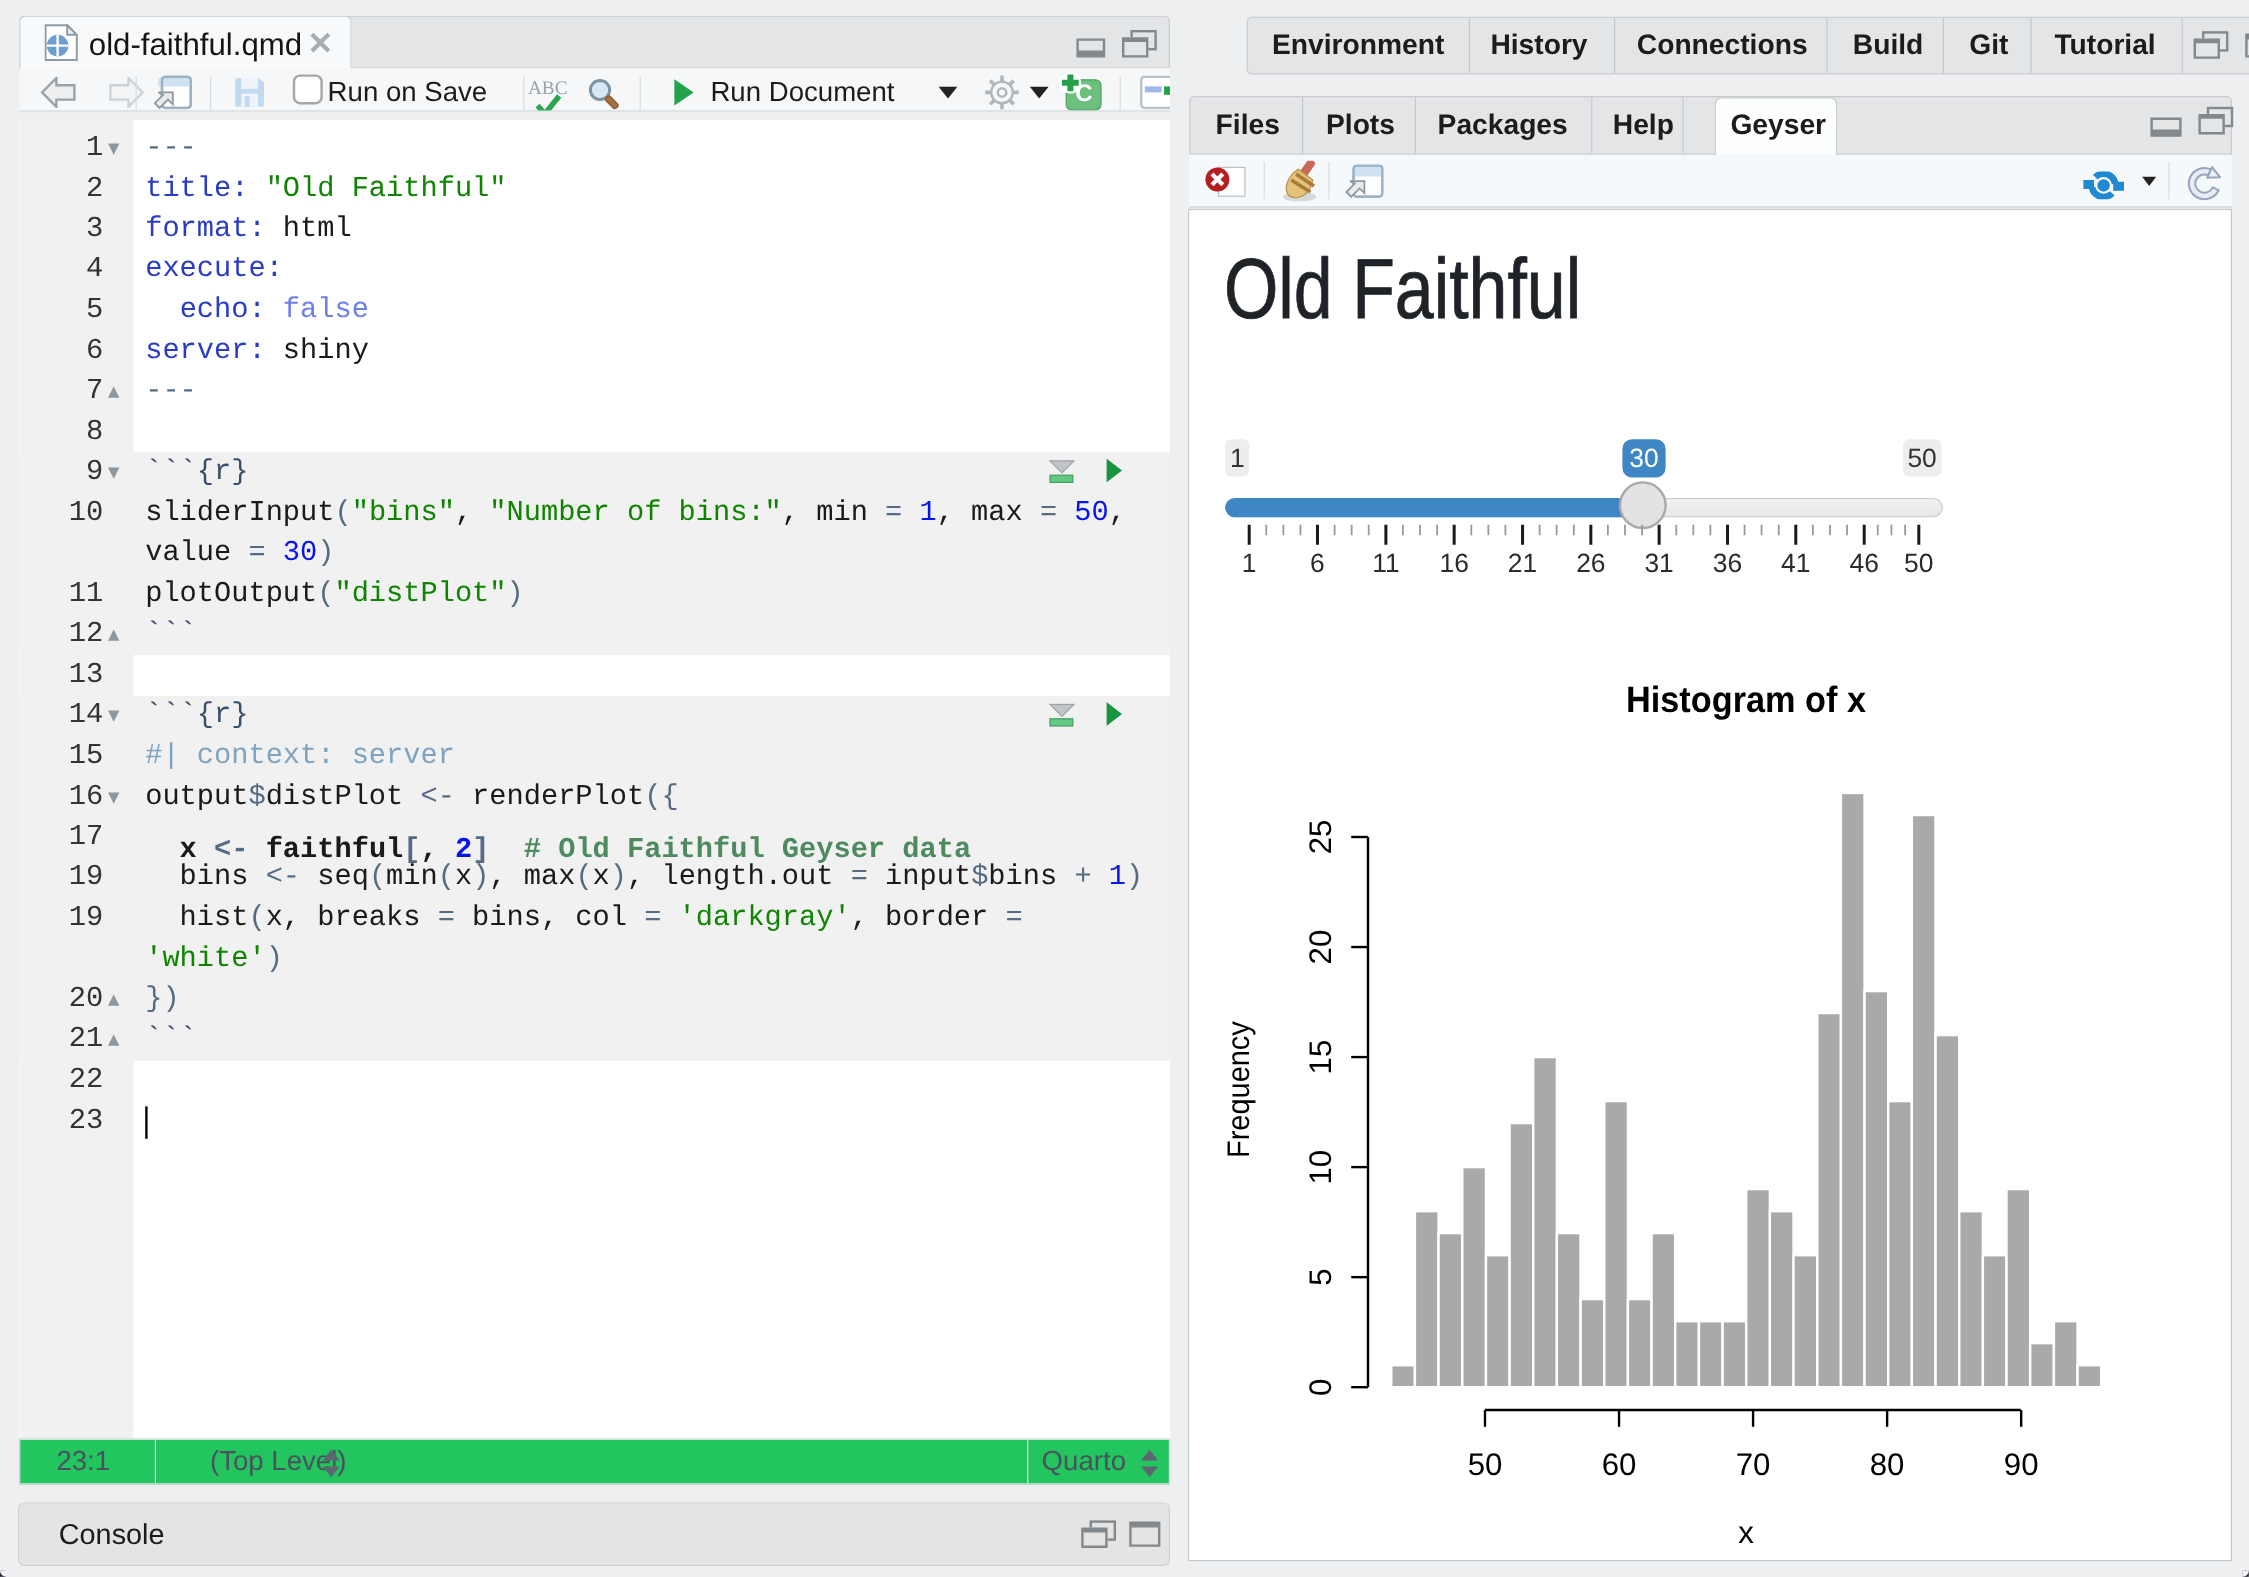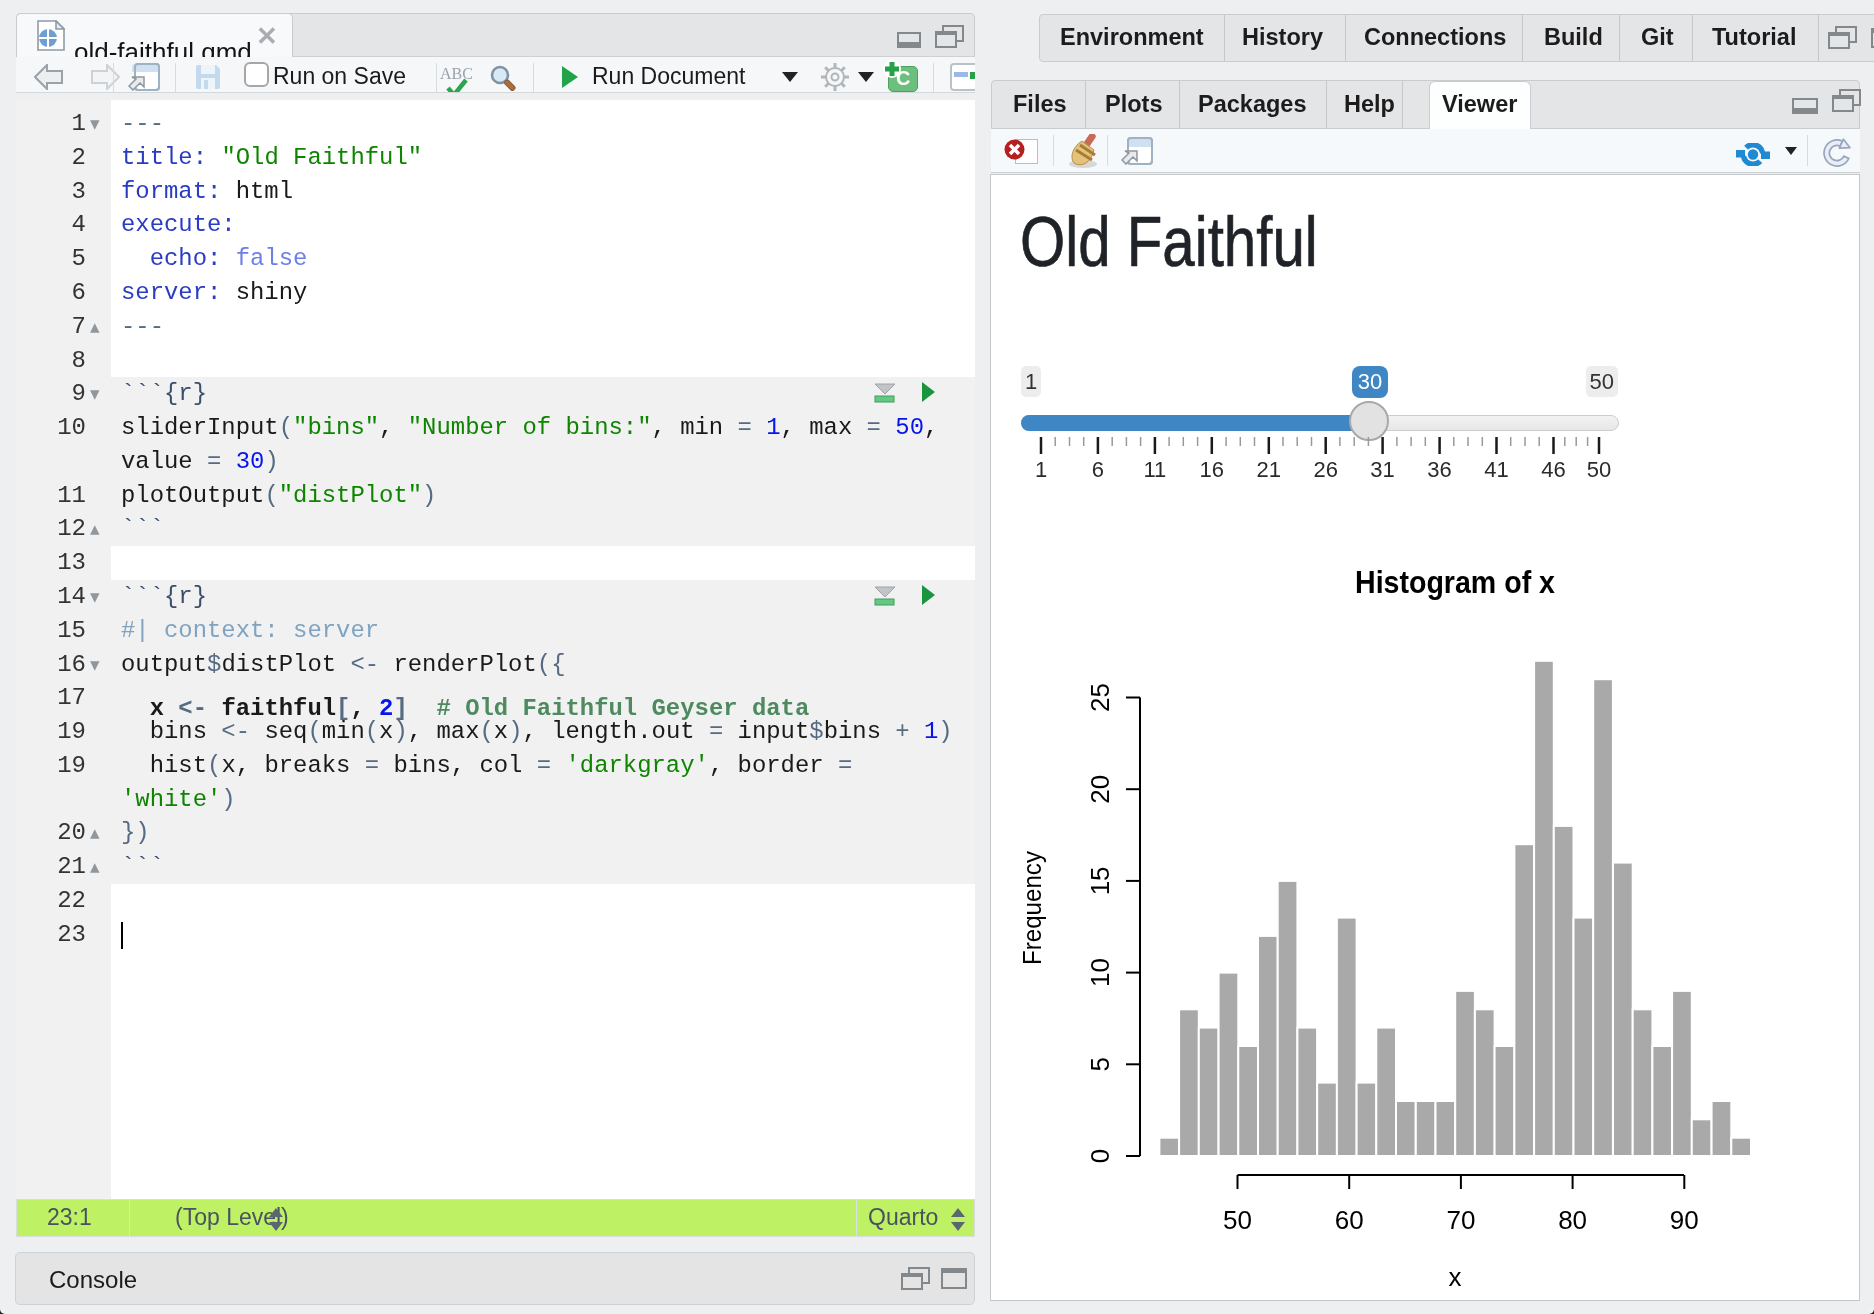--- a/index.html
+++ b/index.html
@@ -39,7 +39,7 @@
     <circle cx="11" cy="18" r="9" fill="#6f9fd0"></circle>
     <path d="M11 9 L11 27 M2 18 L20 18" stroke="#fff" stroke-width="2"></path>
   </svg>
-  <div class="abs" style="left:58px; top:24px; font-size:26px; color:#141414;">old-faithful.qmd</div>
+  <div class="abs" style="left:58px; top:9px; font-size:26px; color:#141414;">old-faithful.qmd</div>
   <div class="abs" style="left:240px; top:8px; font-size:26px; color:#a9adb1; font-weight:bold;">✕</div>
 
   <div class="abs" style="left:881px; top:19px; width:24px; height:16px; border:2px solid #82888c; border-bottom-width:6px;"></div>

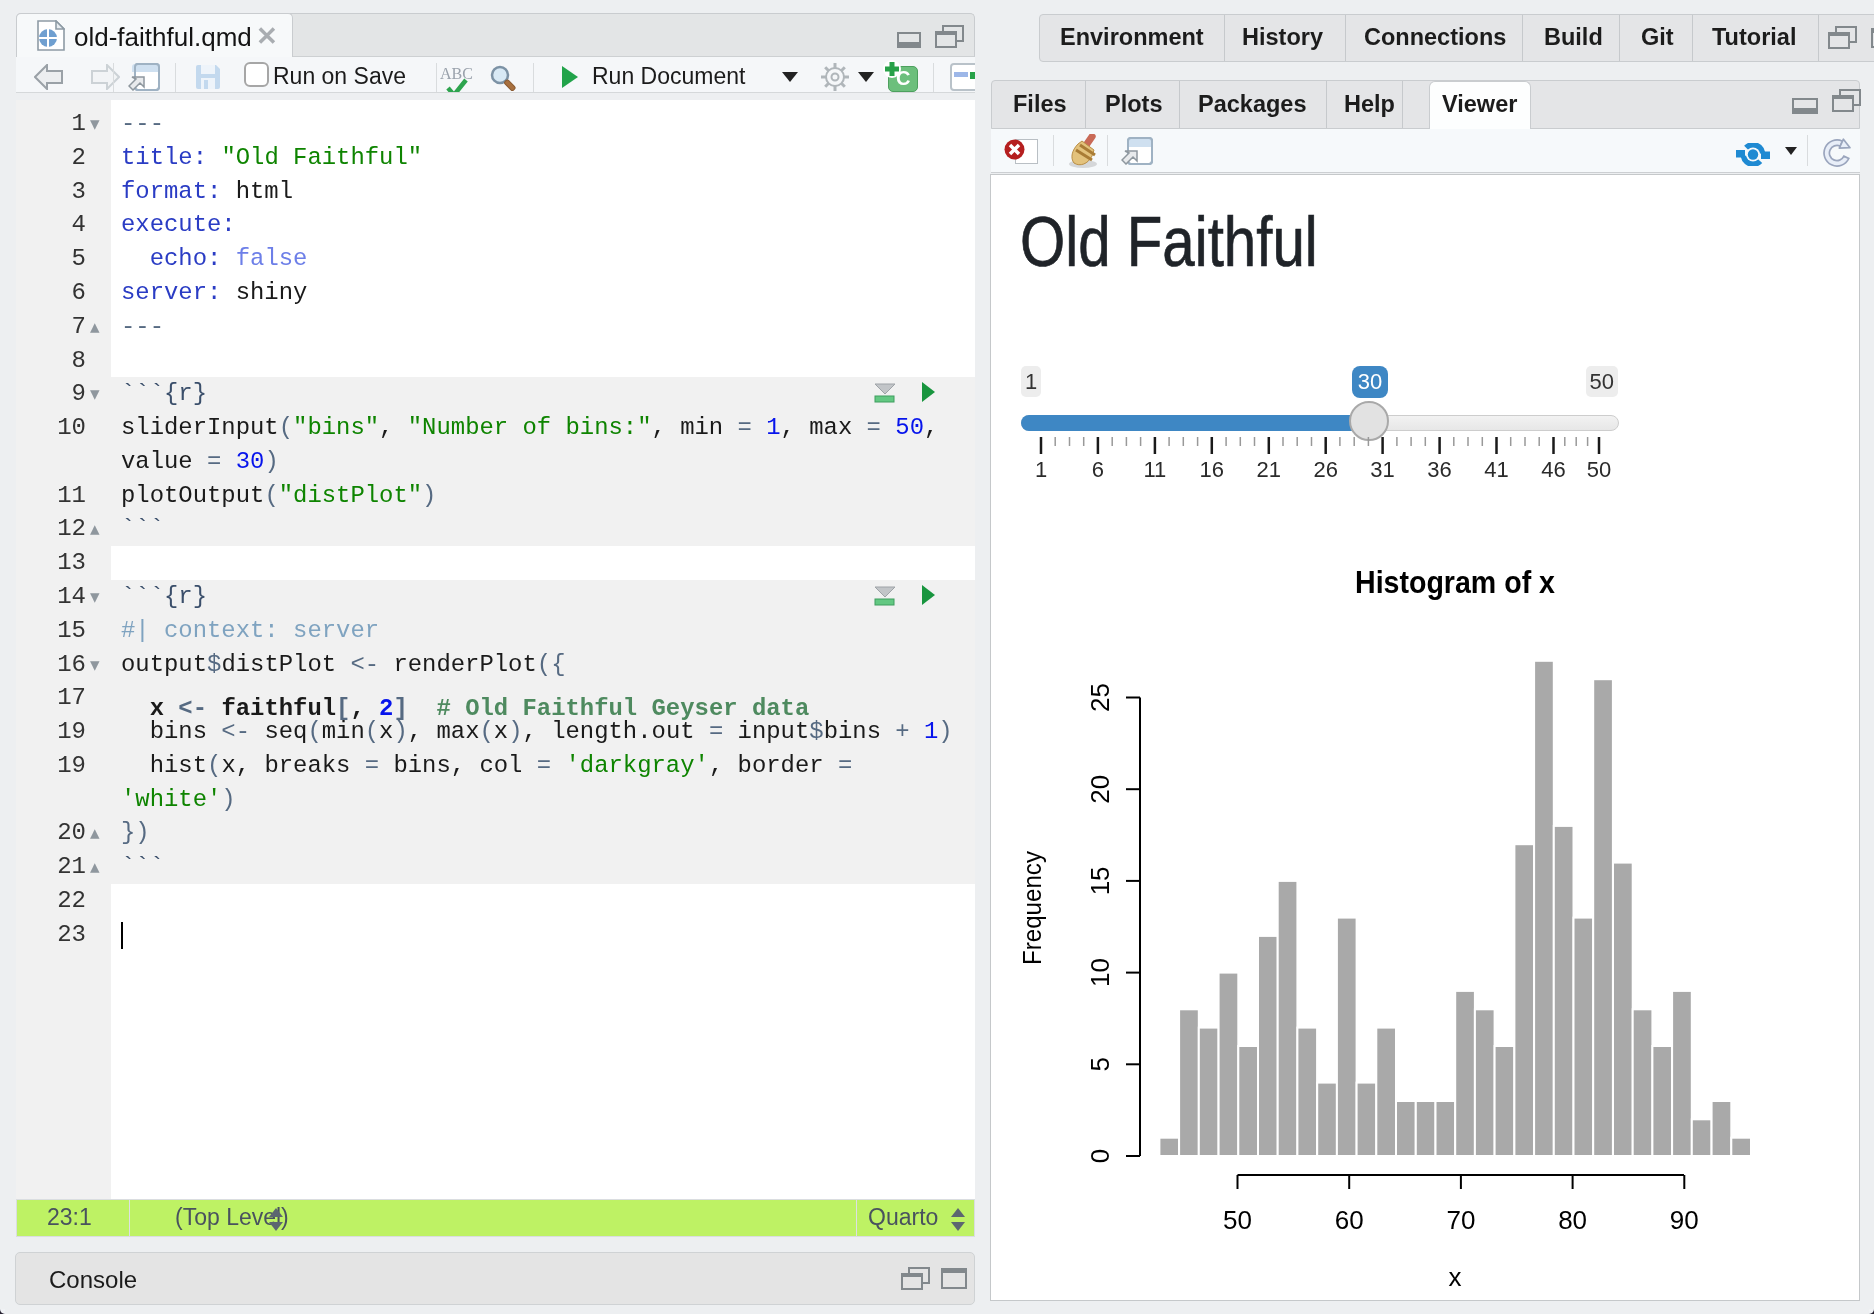--- a/index.html
+++ b/index.html
@@ -254,7 +254,7 @@
   <div class="sep-v" style="left:410px; top:0; height:47px;"></div>
 
   <div class="abs" style="left:437px; top:0px; width:102px; height:49px; background:#fdfefe; border:1px solid #c9cccf; border-bottom:none; border-radius:6px 6px 0 0;"></div>
-  <div class="abs tabtext" style="left:450px; top:10px;">Viewer</div>
+  <div class="abs tabtext" style="left:450px; top:10px;">Geyser</div>
 
   <div class="abs" style="left:800px; top:17px; width:26px; height:16px; border:2px solid #82888c; border-bottom-width:6px;"></div>
 

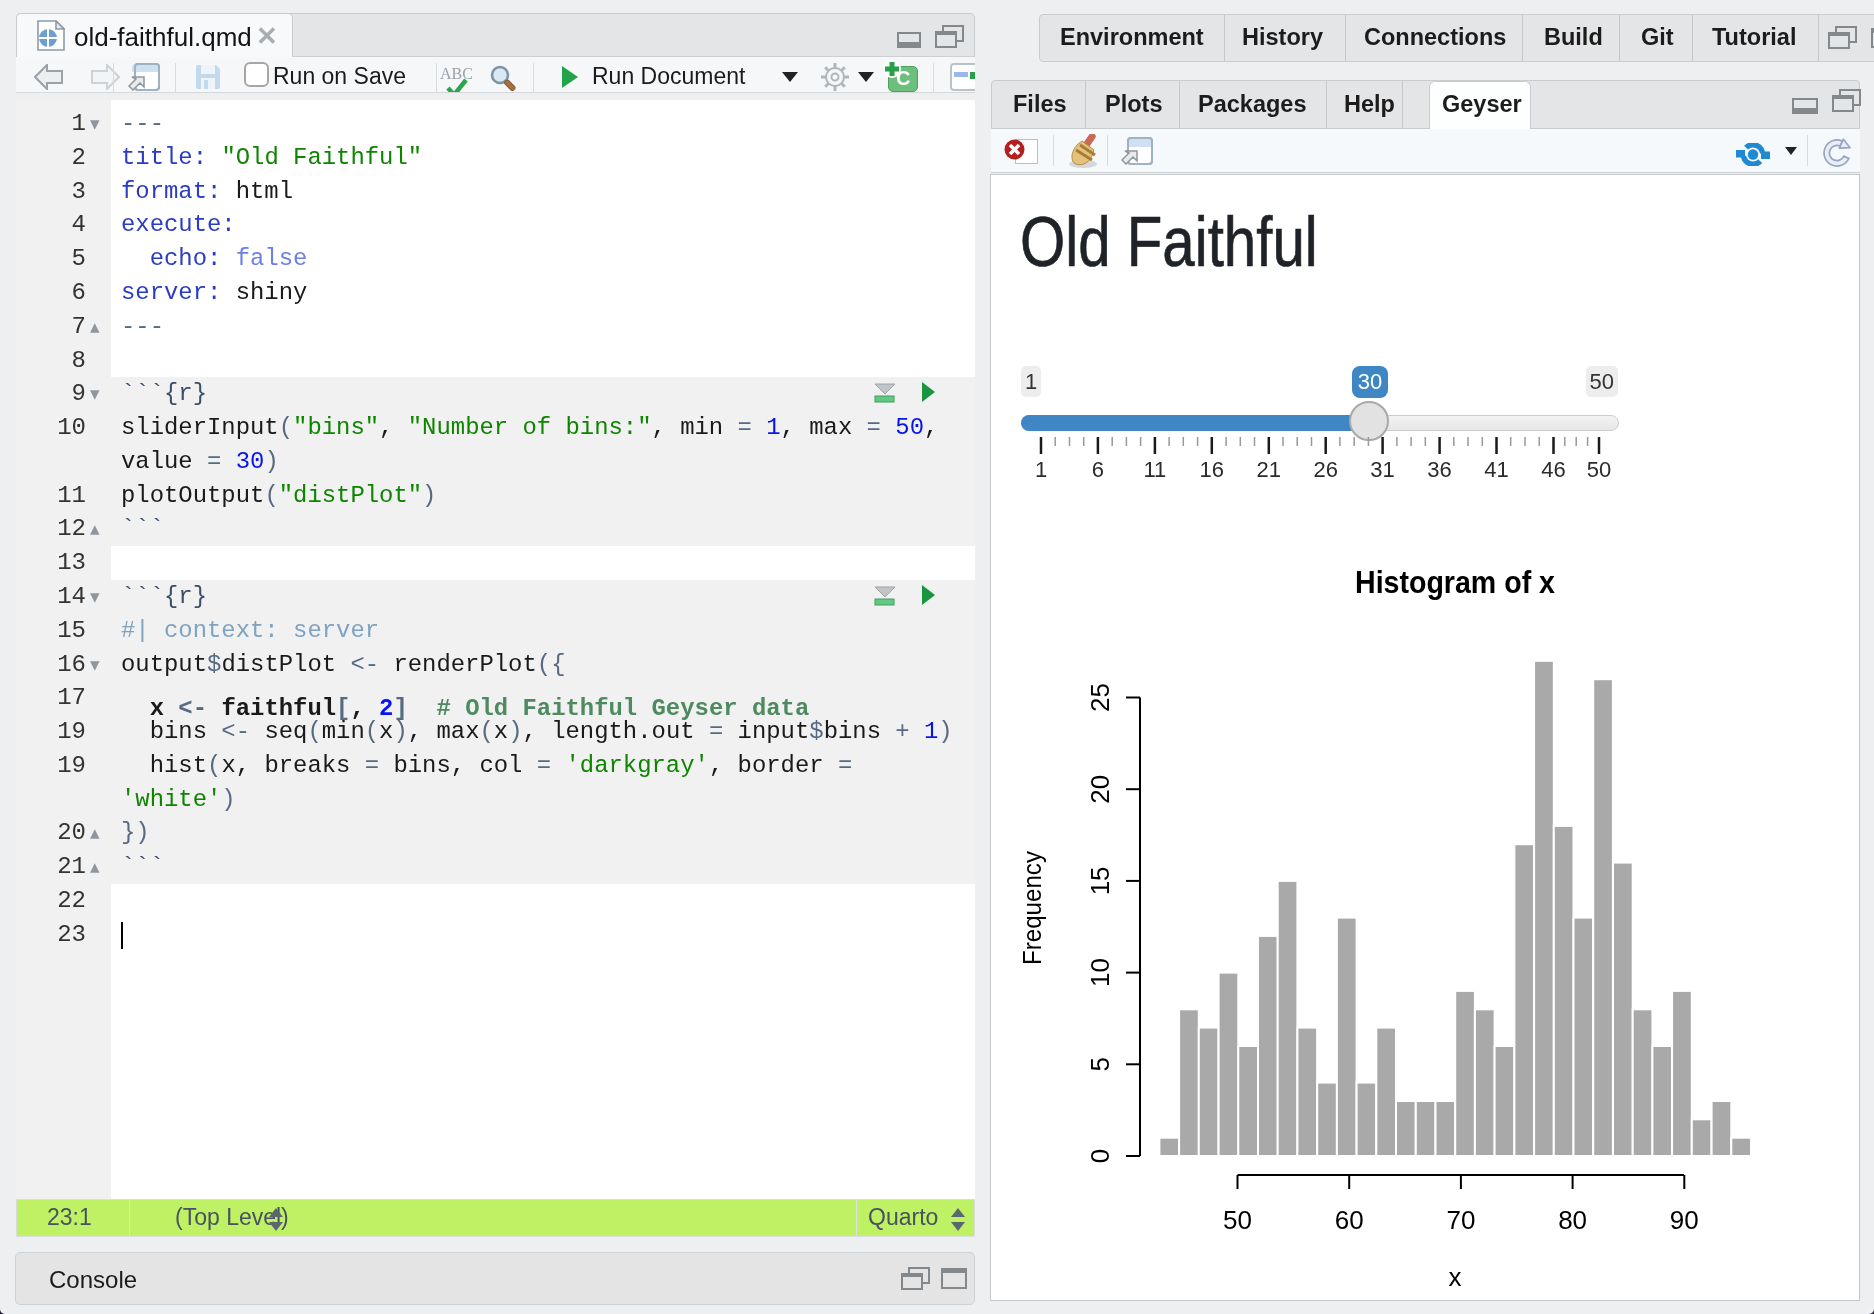--- a/index.html
+++ b/index.html
@@ -204,7 +204,7 @@
     </div>
   </div>
 
-  <div class="abs" id="statusbar" style="left:0; top:1186px; width:959px; height:38px; background:#bef264; border:1px solid #dadde0; font-size:23px; color:#49525e;">
+  <div class="abs" id="statusbar" style="left:0; top:1186px; width:959px; height:38px; background:#22c55e; border:1px solid #dadde0; font-size:23px; color:#49525e;">
     <div class="abs" style="left:30px; top:4px;">23:1</div>
     <div class="sep-v" style="left:112px; top:0; height:36px; background:#dde0e2;"></div>
     <div class="abs" style="left:126px; top:4px;margin-left:32px;">(Top Level)</div>

